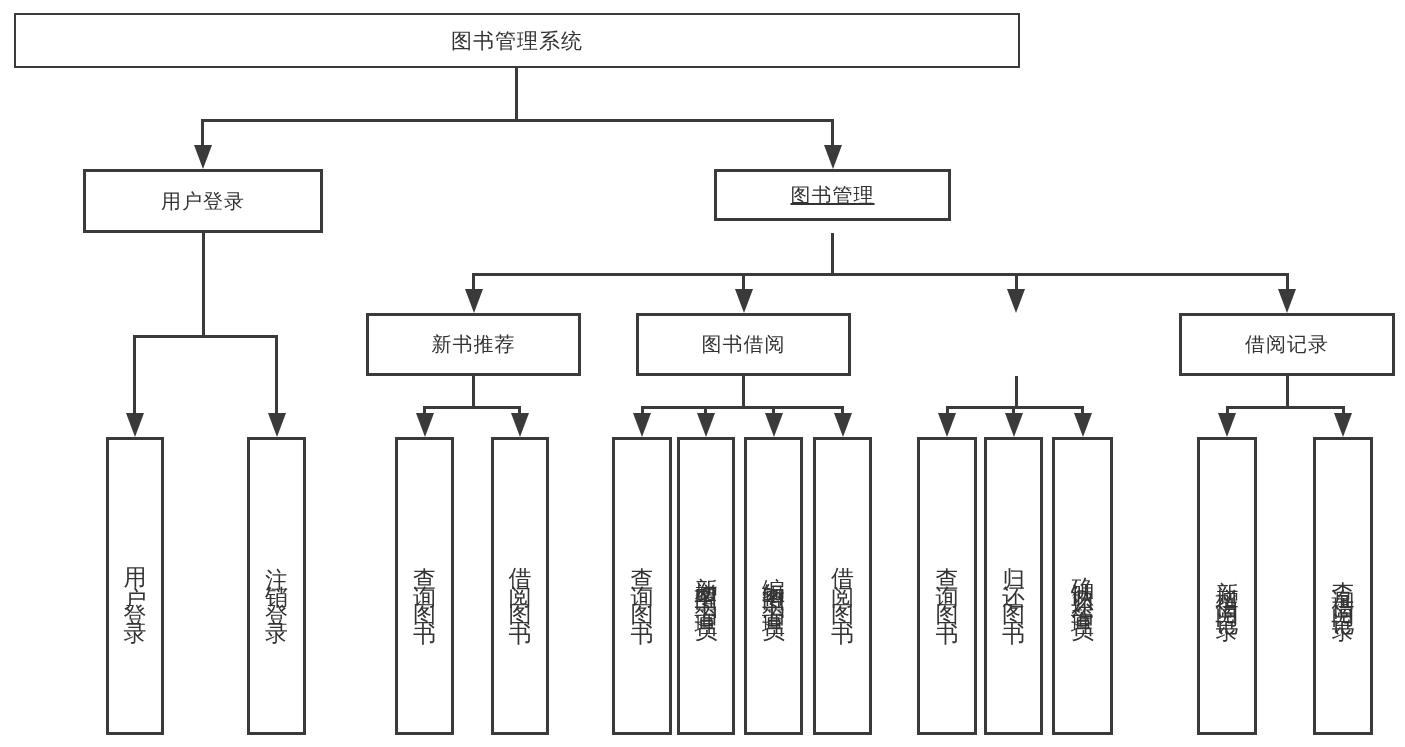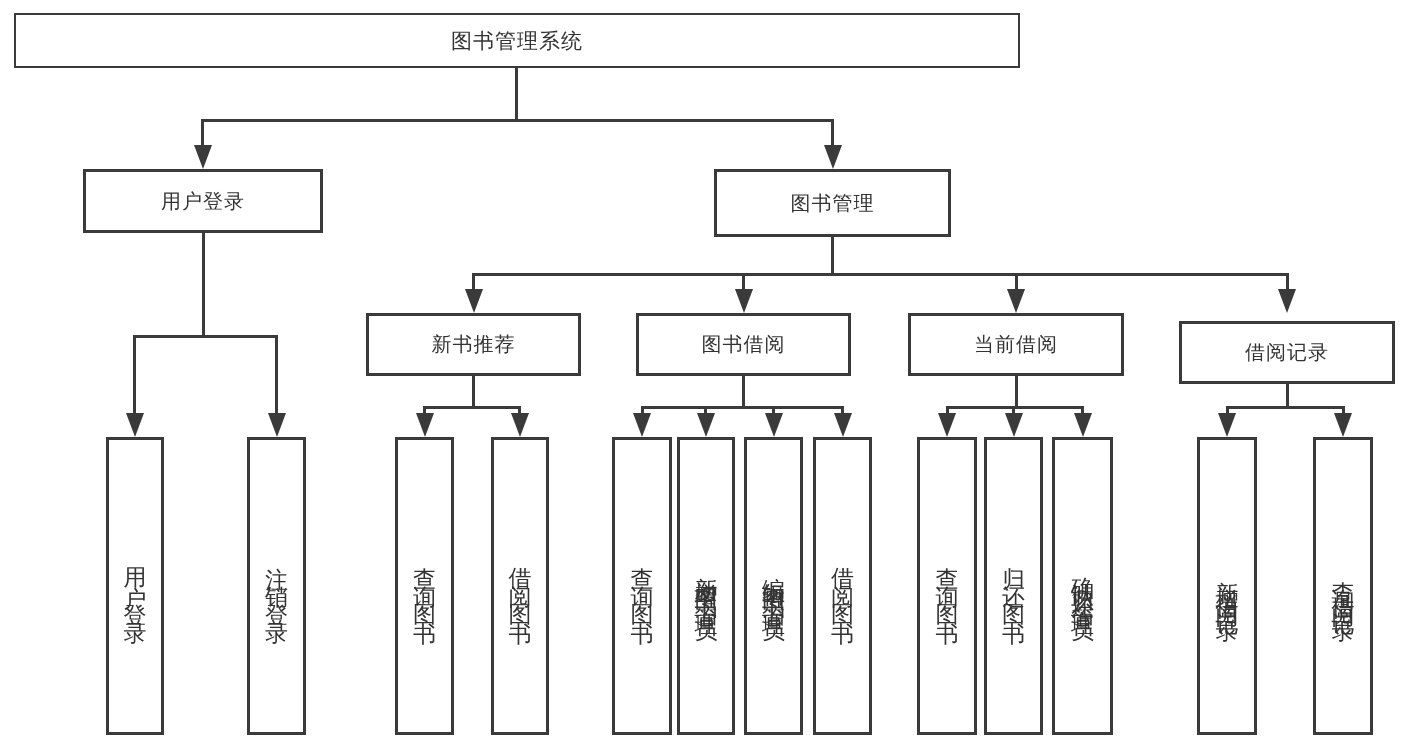--- a/index.html
+++ b/index.html
@@ -50,7 +50,7 @@
   <div class="node" style="left:83px; top:169px; width:240px; height:64px;">
     <span>用户登录</span>
   </div>
-  <div class="node" style="left:714px; top:169px; width:237px; height:68px;">
+  <div class="node" style="left:714px; top:169px; width:237px; height:52px;text-decoration:underline;">
     <span>图书管理</span>
   </div>
 

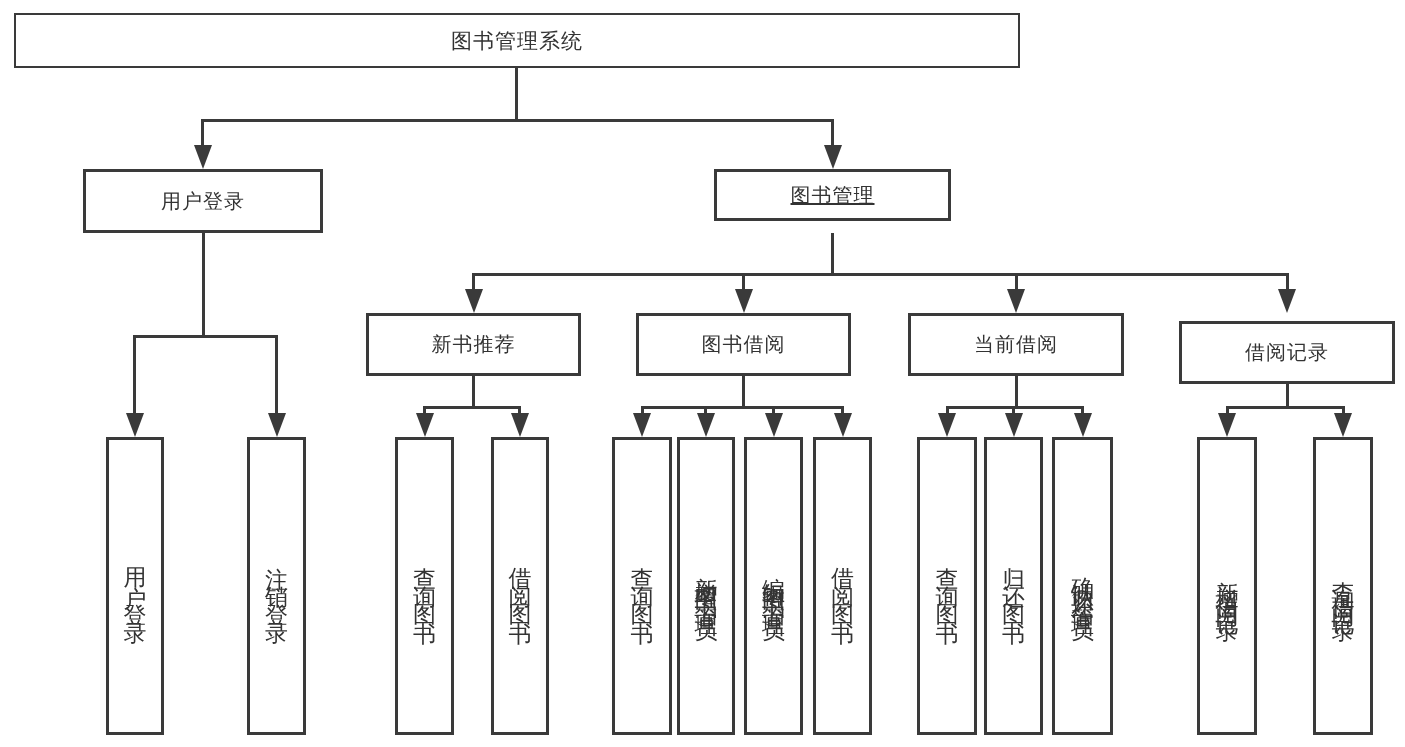--- a/index.html
+++ b/index.html
@@ -77,9 +77,6 @@
   </div>
   <div class="node" style="left:366px; top:313px; width:215px; height:63px;">
     <span>新书推荐</span>
-  </div>
-  <div class="node" style="left:908px; top:313px; width:216px; height:63px;">
-    <span>当前借阅</span>
   </div>
   <div class="node" style="left:1179px; top:313px; width:216px; height:63px;margin-top:8px;">
     <span>借阅记录</span>

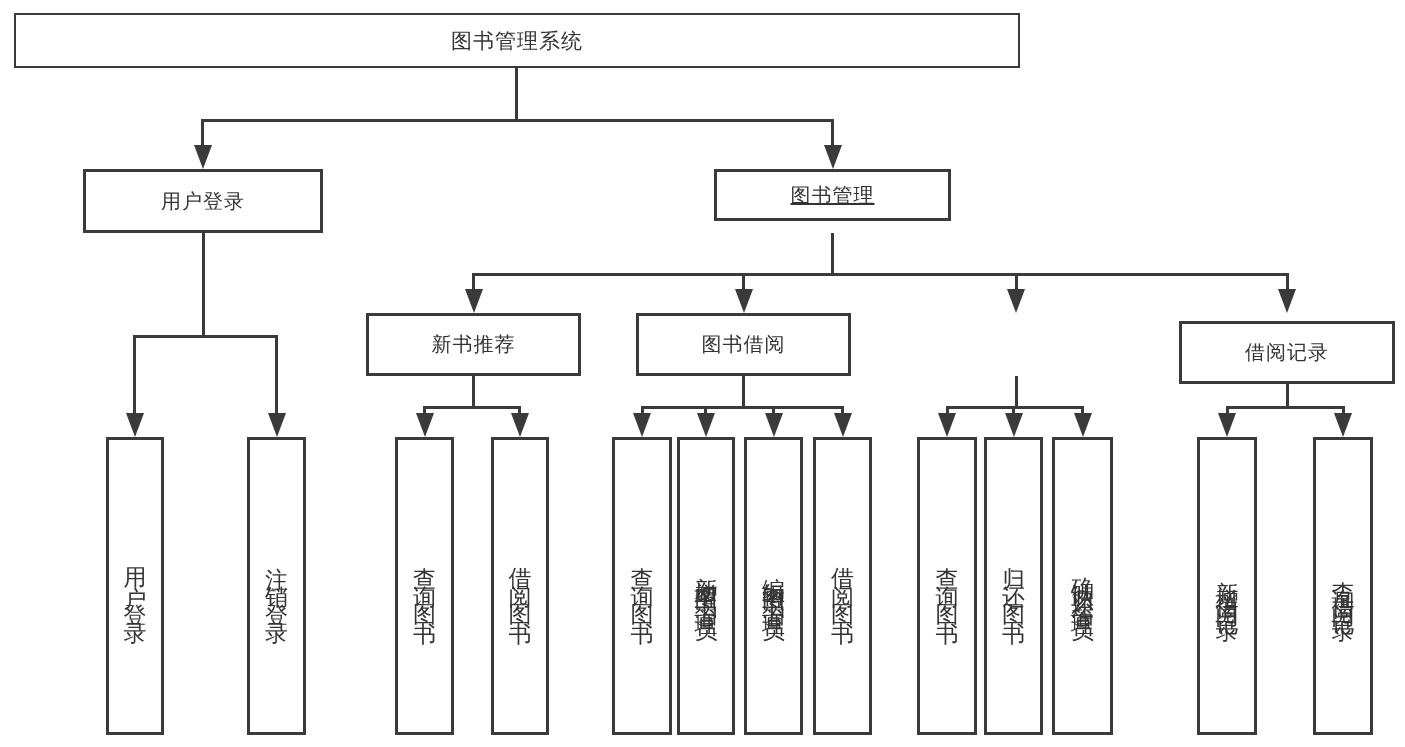--- a/index.html
+++ b/index.html
@@ -78,7 +78,7 @@
   <div class="node" style="left:366px; top:313px; width:215px; height:63px;">
     <span>新书推荐</span>
   </div>
-  <div class="node" style="left:1179px; top:313px; width:216px; height:63px;margin-top:8px;">
+  <div class="node" style="left:1179px; top:313px; width:216px; height:63px;">
     <span>借阅记录</span>
   </div>
 

